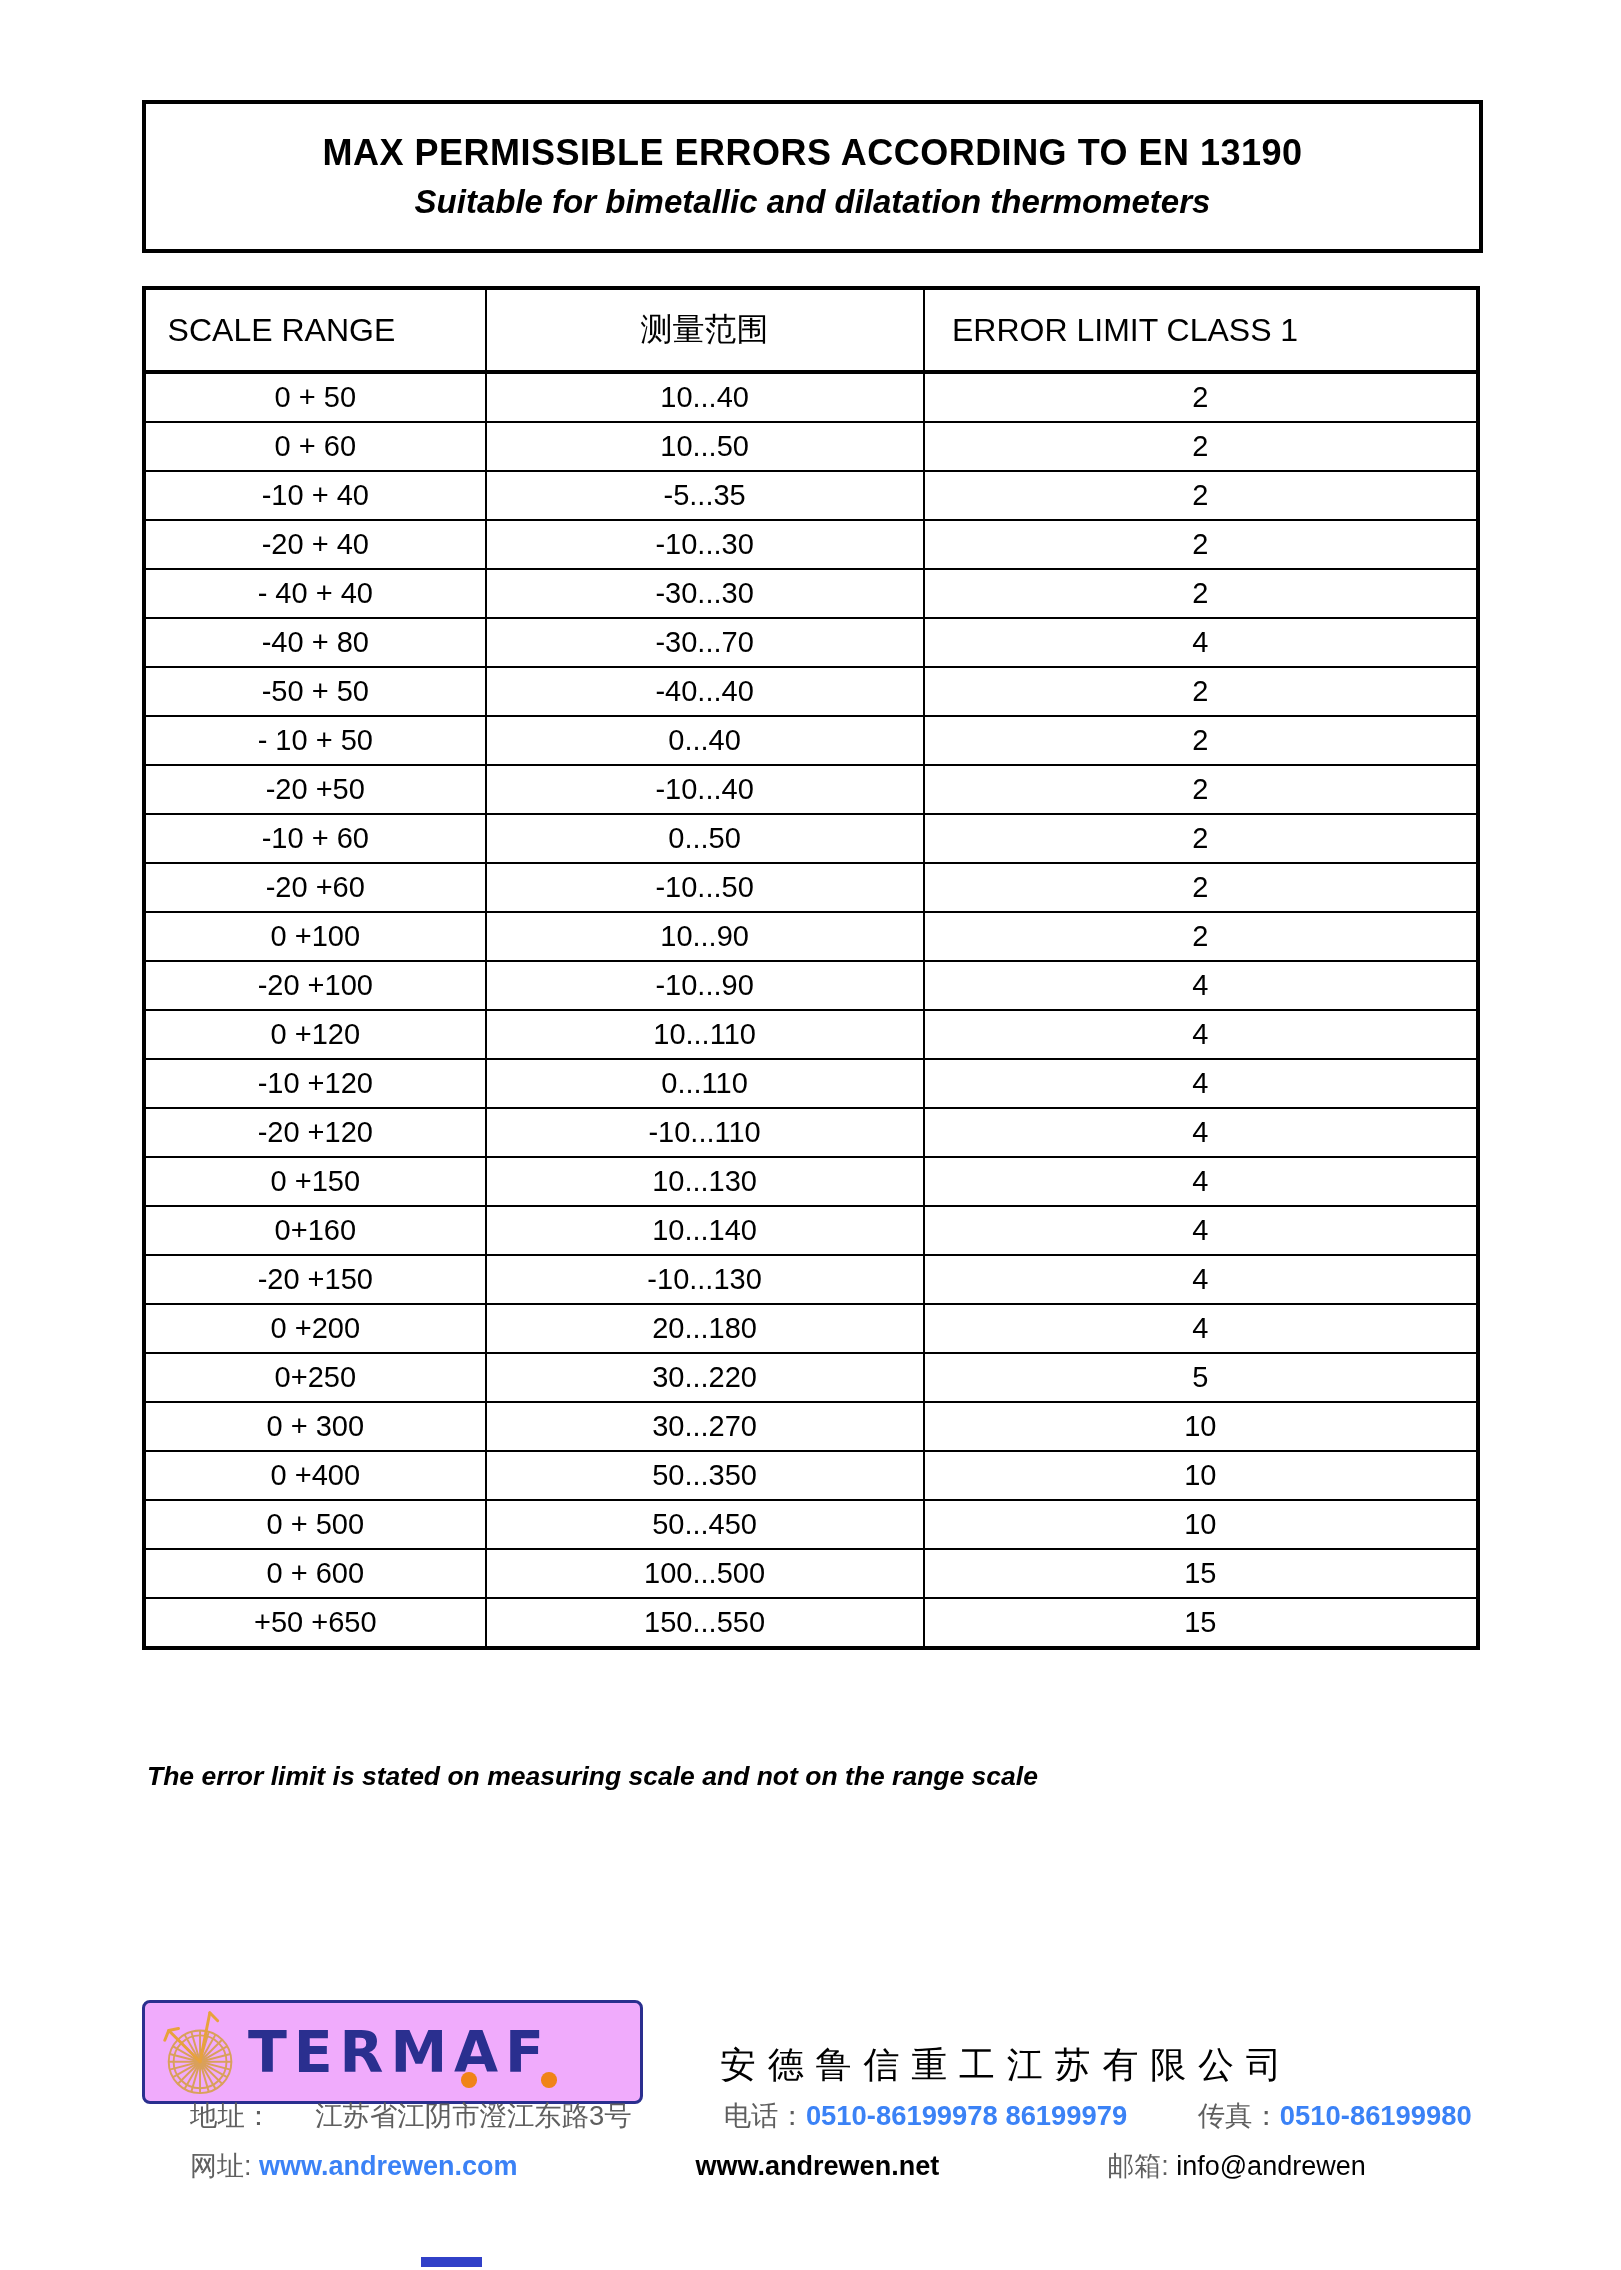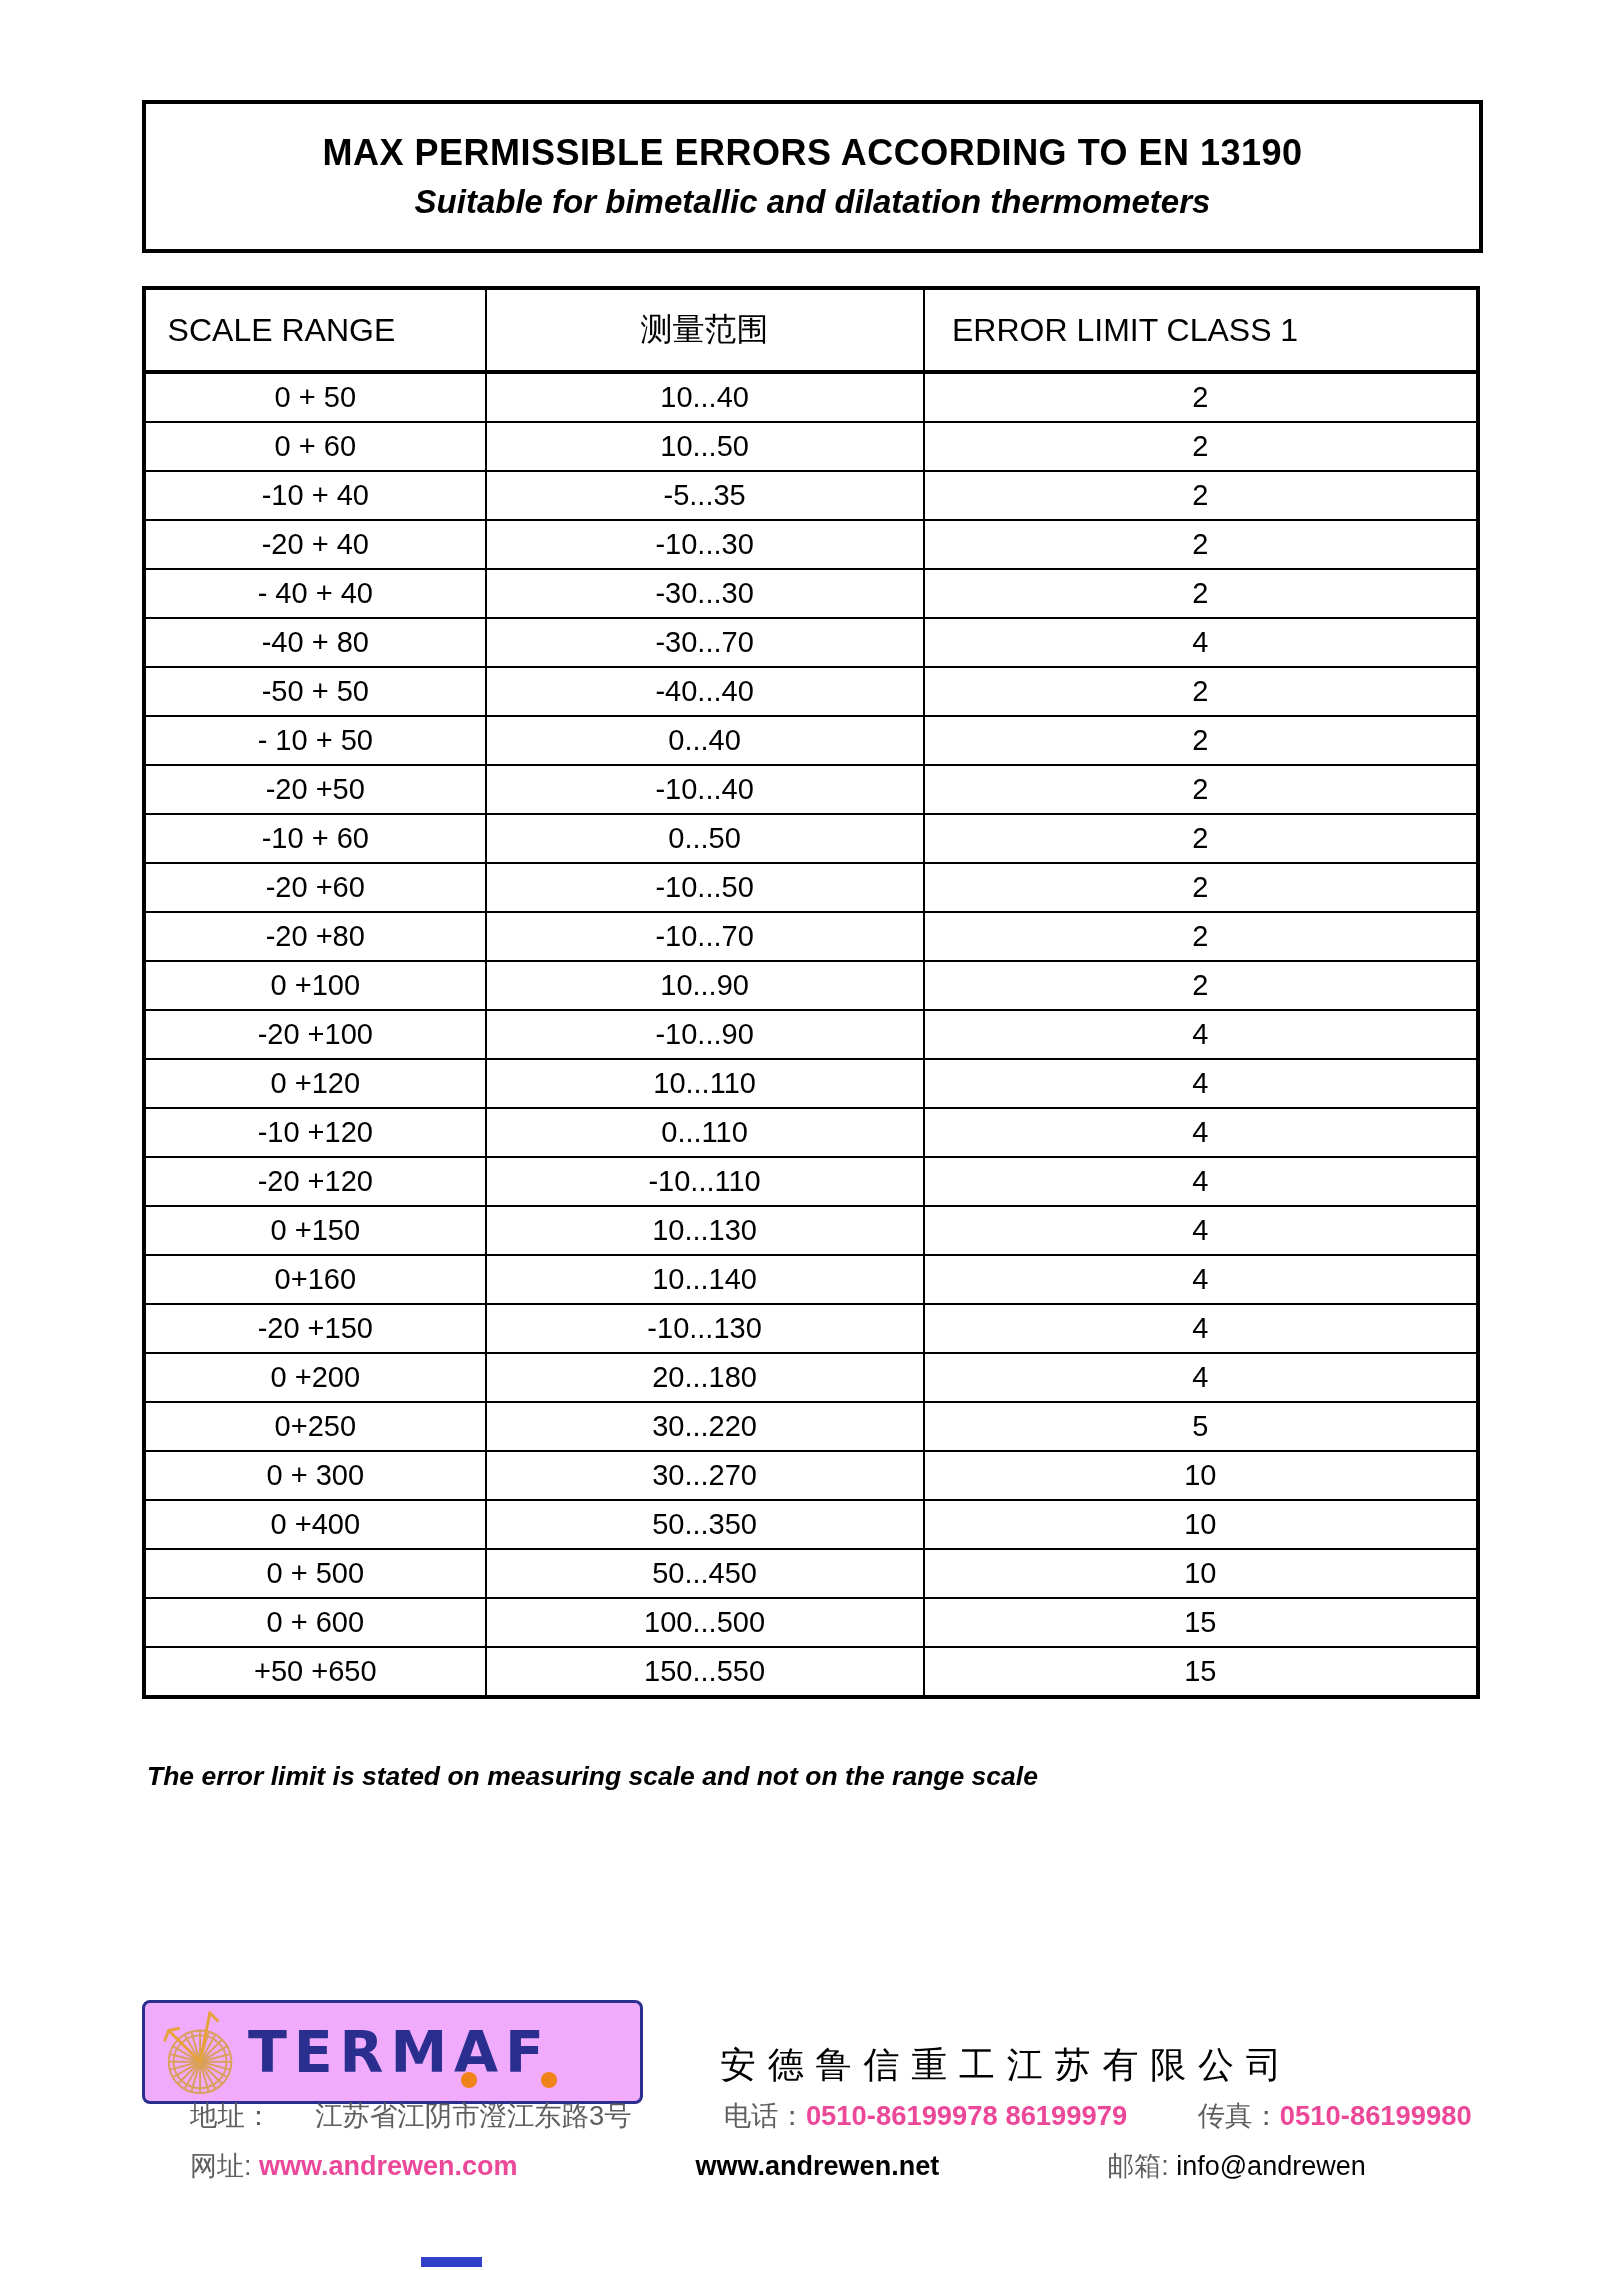--- a/index.html
+++ b/index.html
@@ -135,11 +135,6 @@
         <tr>
           <td>-20 +60</td>
           <td>-10...50</td>
-          <td>2</td>
-        </tr>
-        <tr>
-          <td>-20 +80</td>
-          <td>-10...70</td>
           <td>2</td>
         </tr>
         <tr>

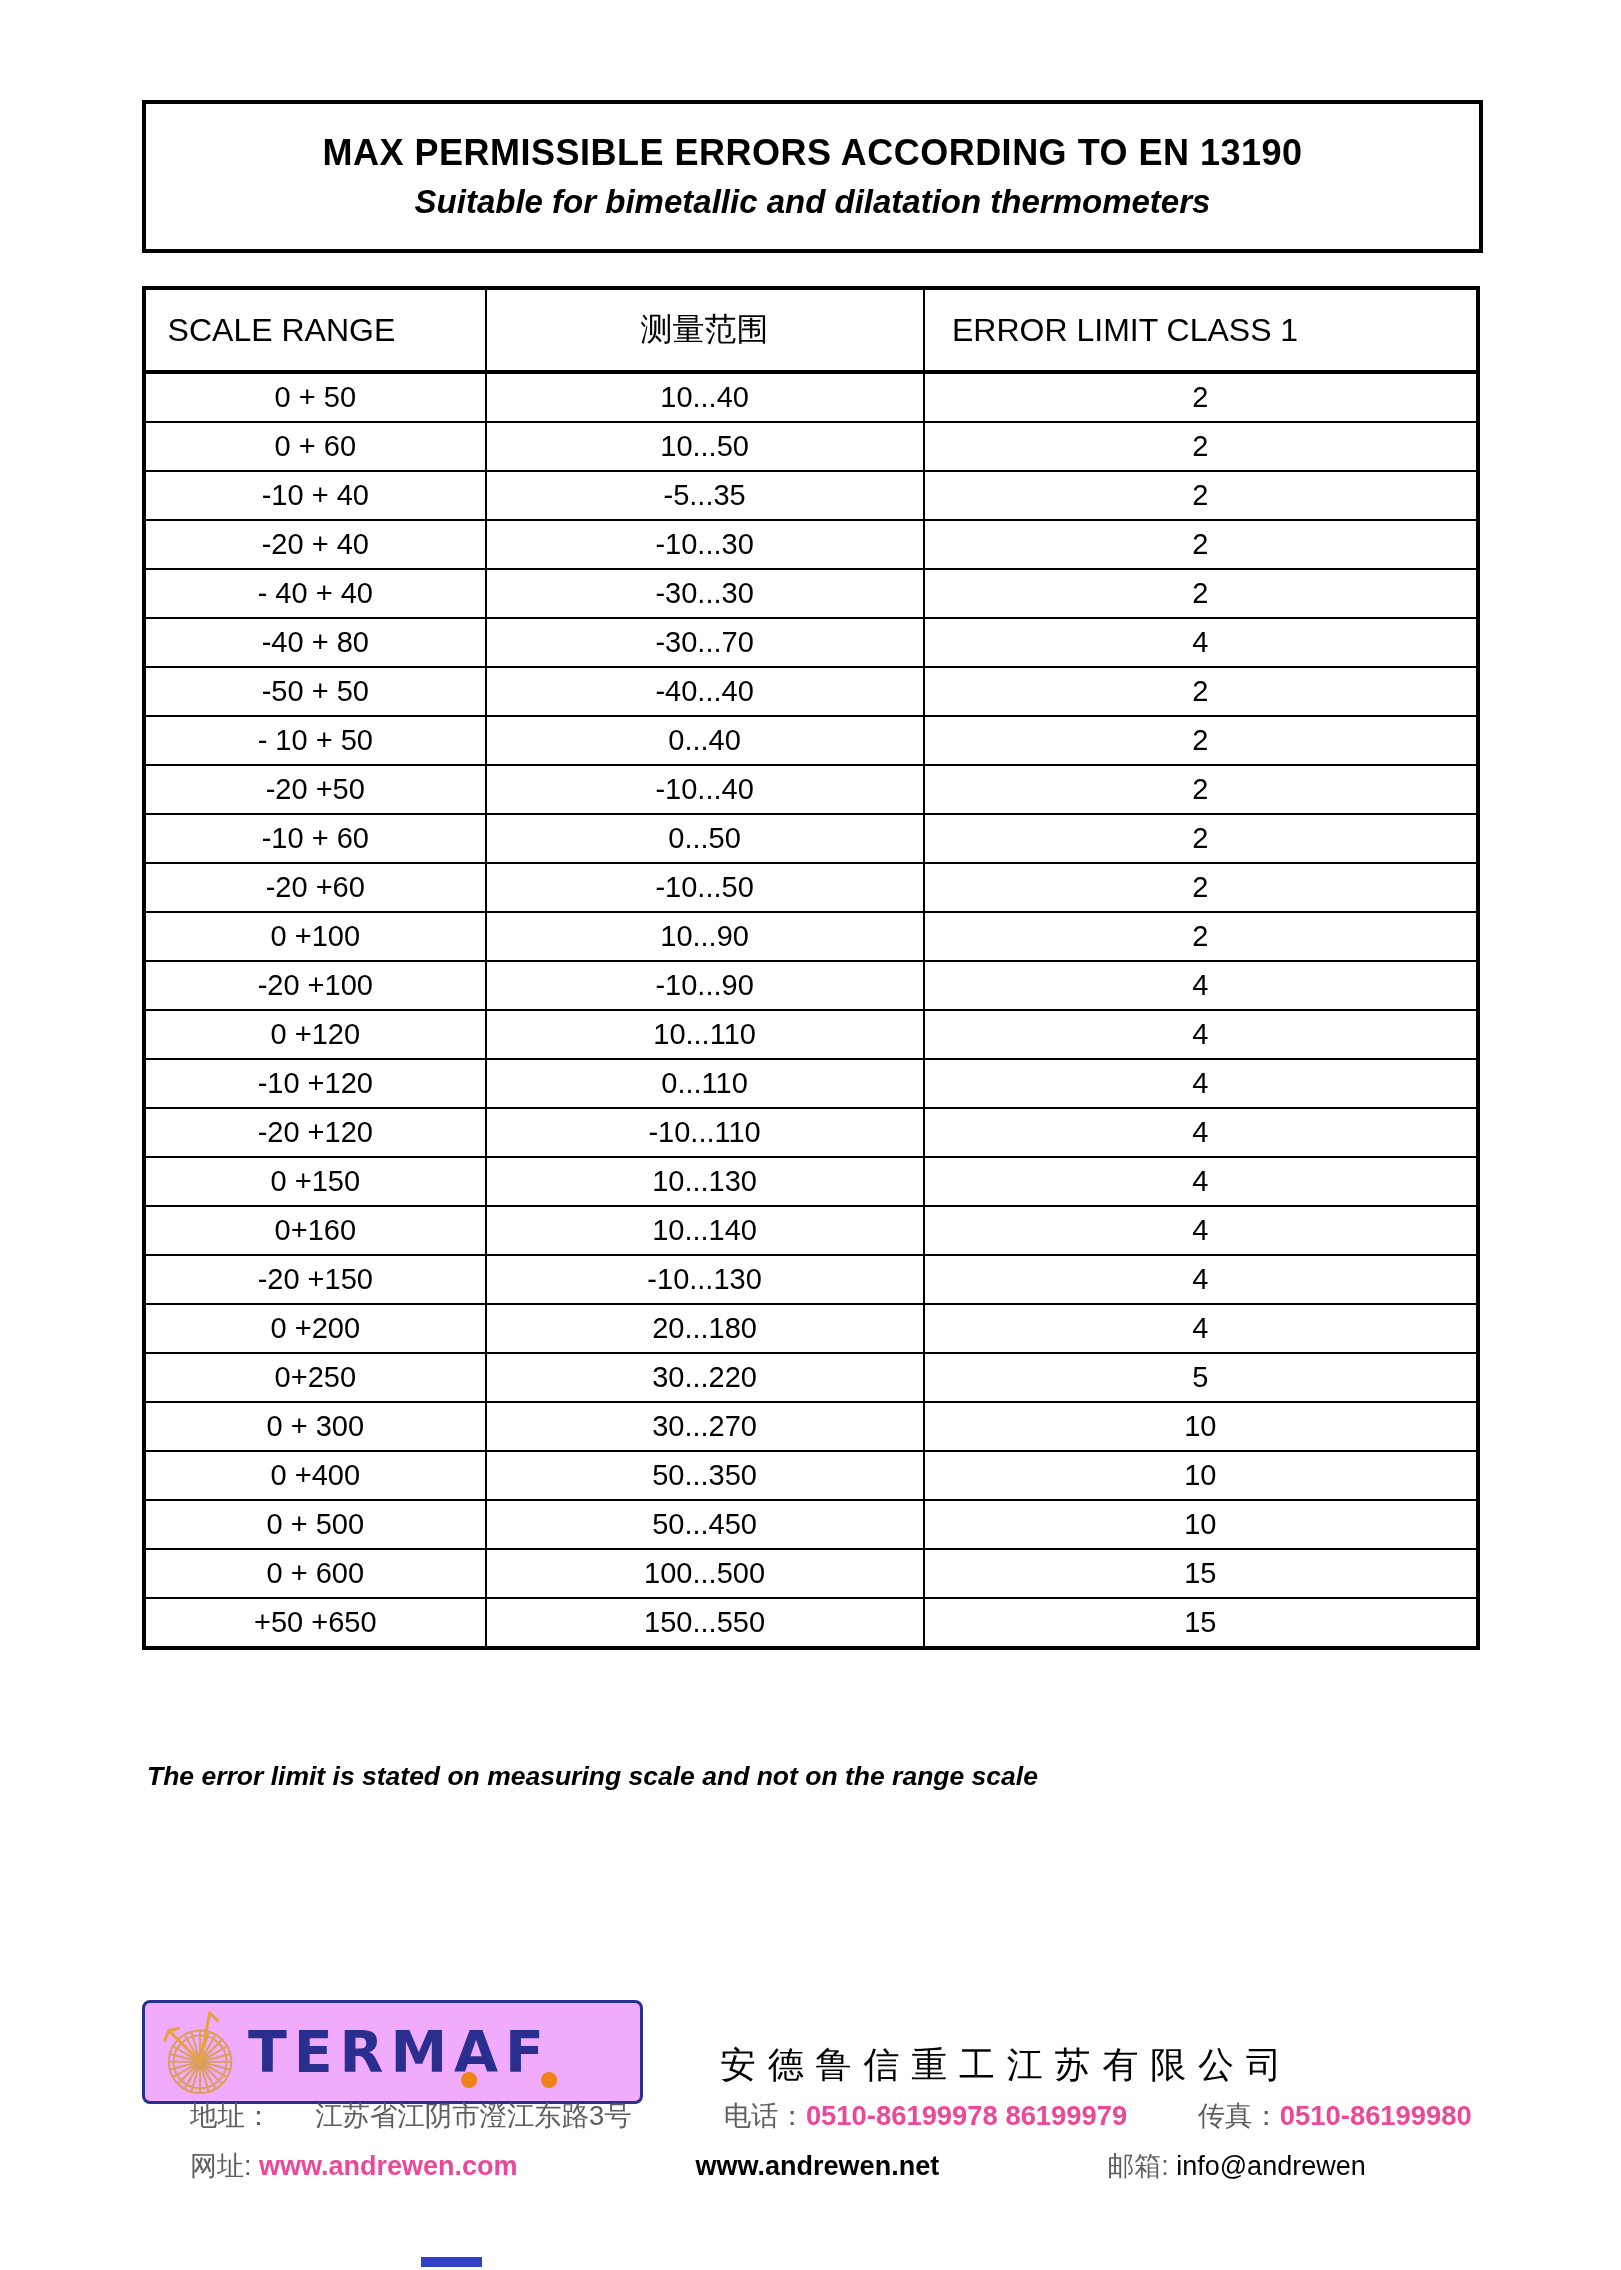--- a/index.html
+++ b/index.html
@@ -53,7 +53,7 @@
   .line-addr{left:147px;top:2098px;}
   .line-web{left:147px;top:2148px;font-size:27px;}
   .lbl{color:#5f5f5f;margin-left:43px;}
-  .val-bold{font-weight:bold;color:#ec4899;}
+  .val-bold{font-weight:bold;color:#3b82f6;}
   .val-med{font-weight:600;color:#000;}
   .val-reg{font-weight:500;color:#000;}
   .sp-lg{display:inline-block;width:49px;}

